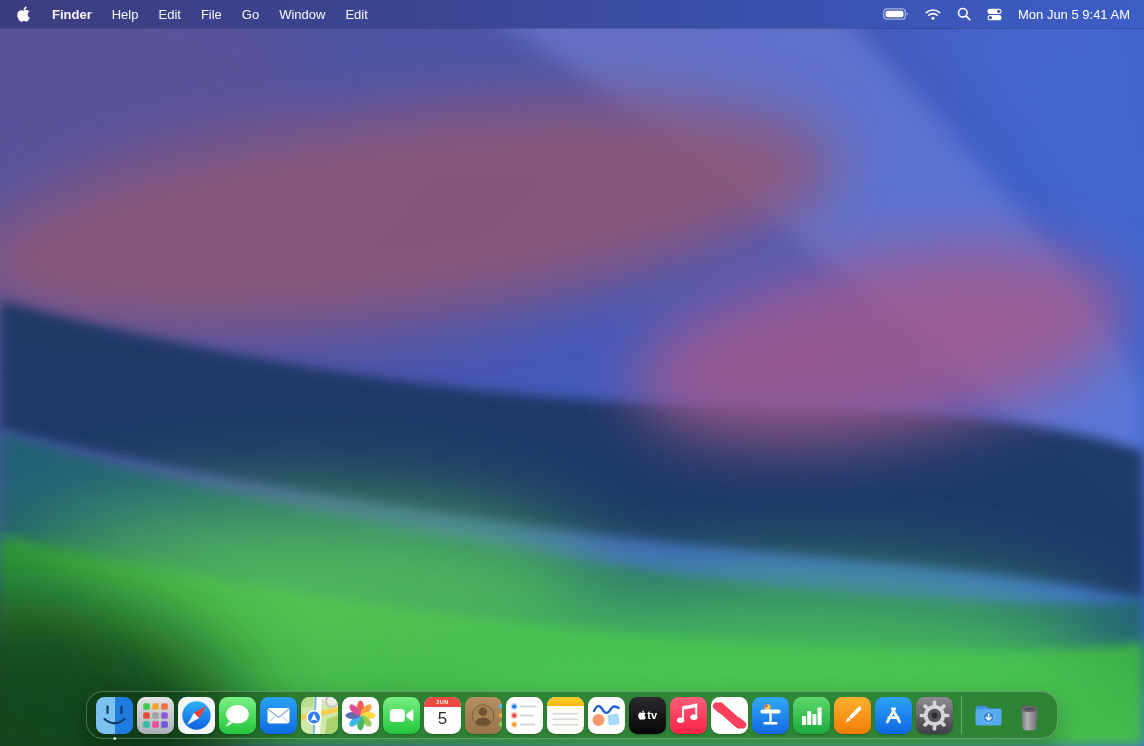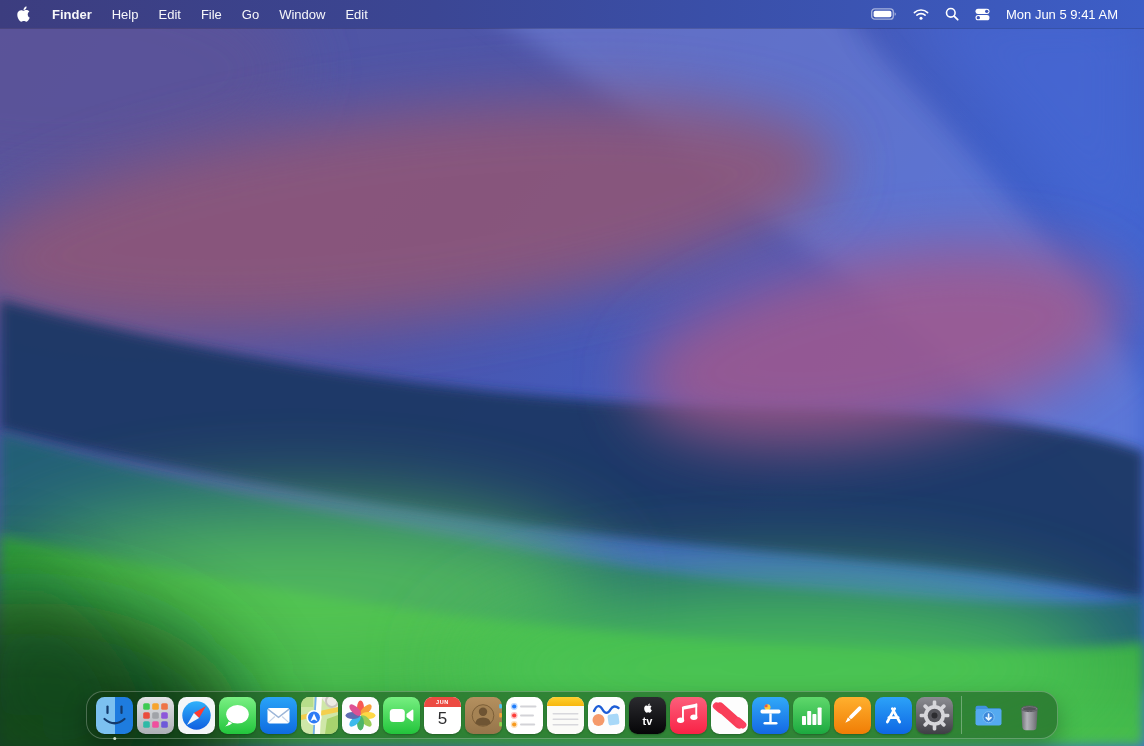--- a/index.html
+++ b/index.html
@@ -22,7 +22,7 @@
   .apple-item { display:flex; align-items:center; padding:0 12px 0 2px; height:28px; }
   .mi { padding:0 10px; height:28px; display:flex; align-items:center; color:rgba(255,255,255,.96); }
   .mi.bold { font-weight:bold; }
-  .mb-right { margin-left:auto; display:flex; align-items:center; gap:0; padding-right:24px; }
+  .mb-right { margin-left:auto; display:flex; align-items:center; gap:0; padding-right:12px; }
   .status-item { display:flex; align-items:center; height:28px; padding:0 8px; }
   .clock { padding:0 2px 0 8px; font-size:13px; color:#fff; white-space:nowrap; }
 

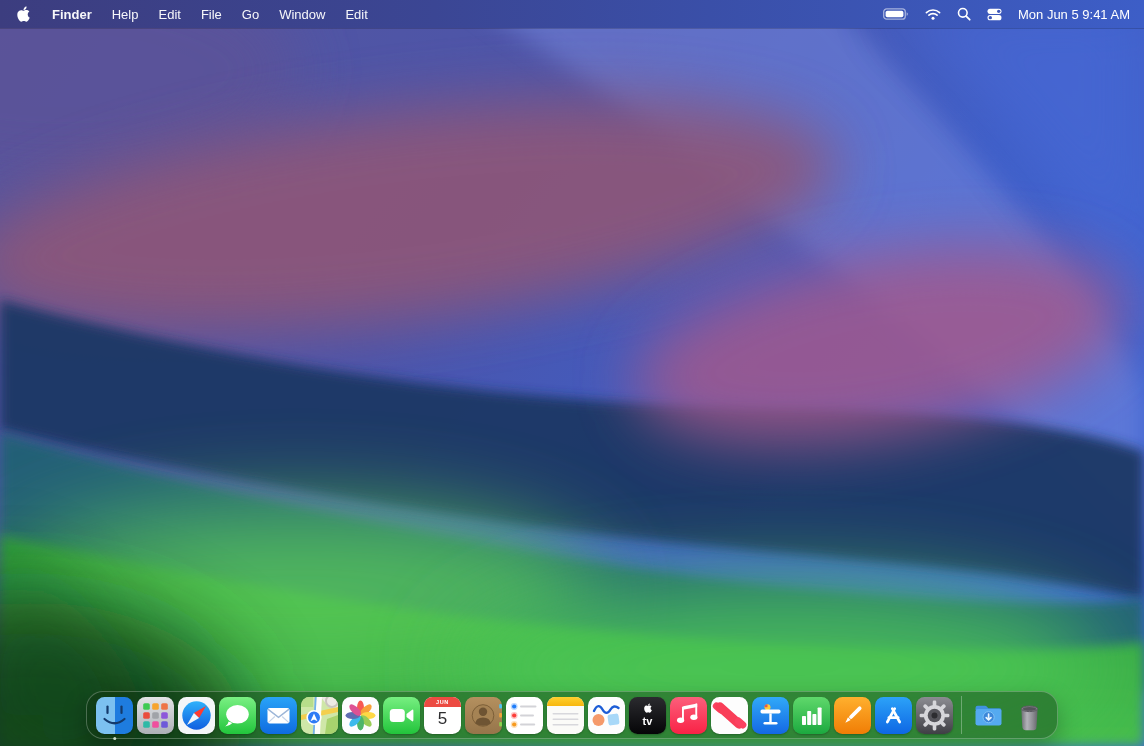--- a/index.html
+++ b/index.html
@@ -37,7 +37,7 @@
     z-index:10;
   }
   .di { width:39px; height:44px; display:flex; align-items:center; justify-content:center; position:relative; }
-  .icon { width:37px; height:37px; border-radius:8.5px; overflow:hidden; position:relative; box-shadow:0 1px 2px rgba(0,0,0,.25);flex-direction:column; }
+  .icon { width:37px; height:37px; border-radius:8.5px; overflow:hidden; position:relative; box-shadow:0 1px 2px rgba(0,0,0,.25); }
   .icon > svg { position:absolute; inset:0; }
   .dock-divider { width:1px; height:38px; background:rgba(255,255,255,.30); margin:0 5px; align-self:center; }
   .run-dot { position:absolute; bottom:-3px; left:50%; transform:translateX(-50%); width:3.5px; height:3.5px; border-radius:50%; background:#d4e6d2; opacity:.95; }

